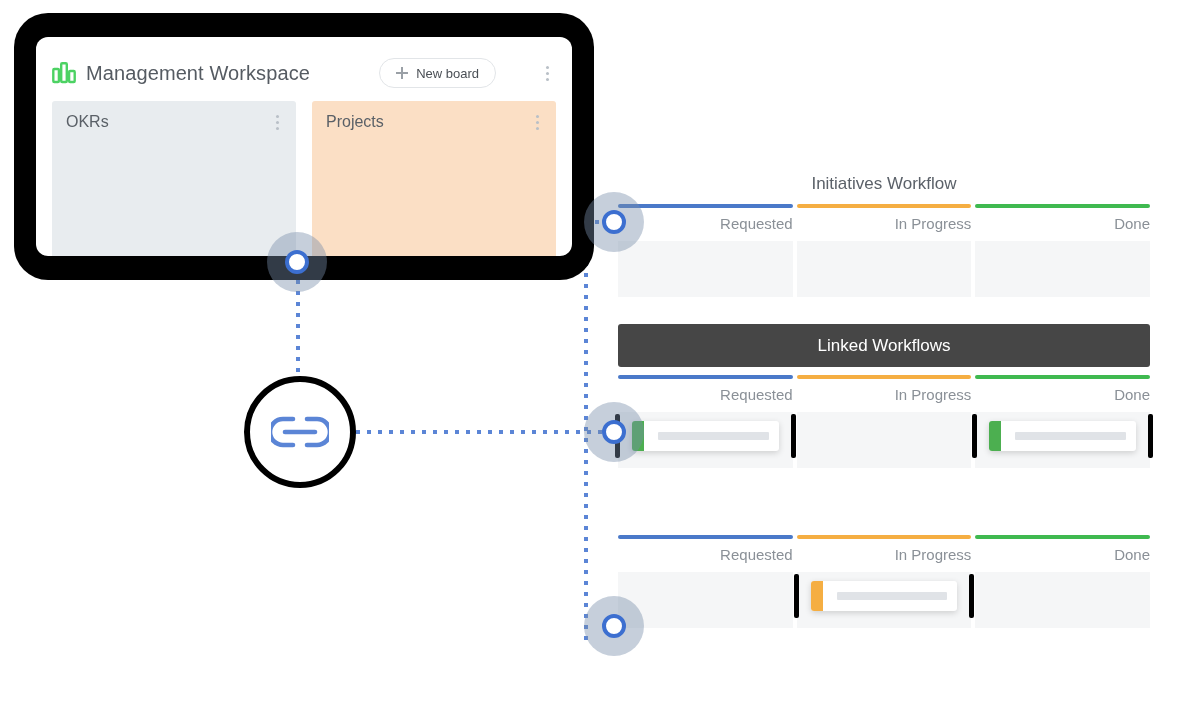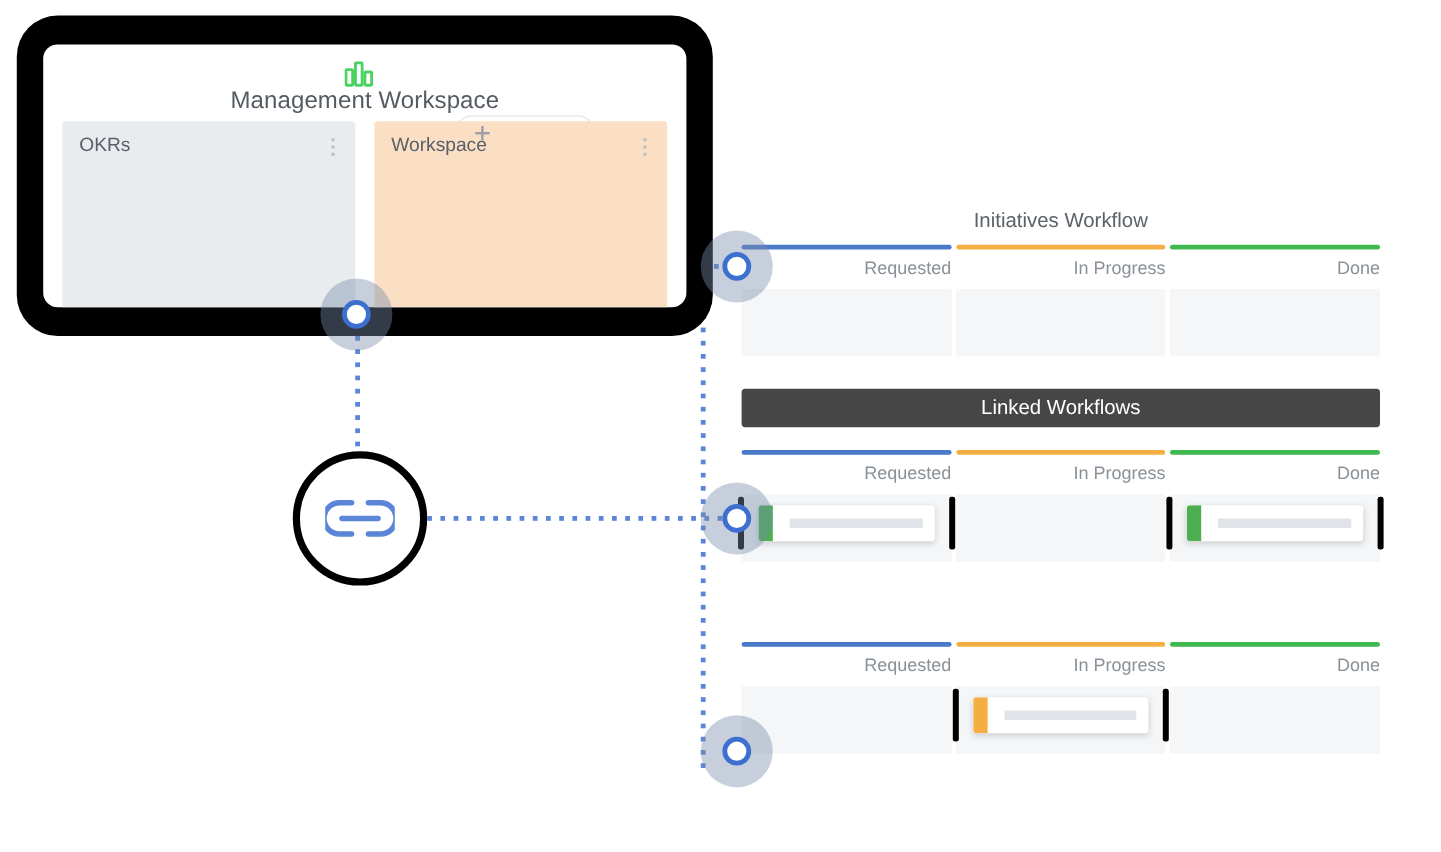--- a/index.html
+++ b/index.html
@@ -62,7 +62,6 @@
     display: flex;
     align-items: center;
     height: 44px;
-    flex-direction: column;
   }
   .ws-logo {
     width: 24px;

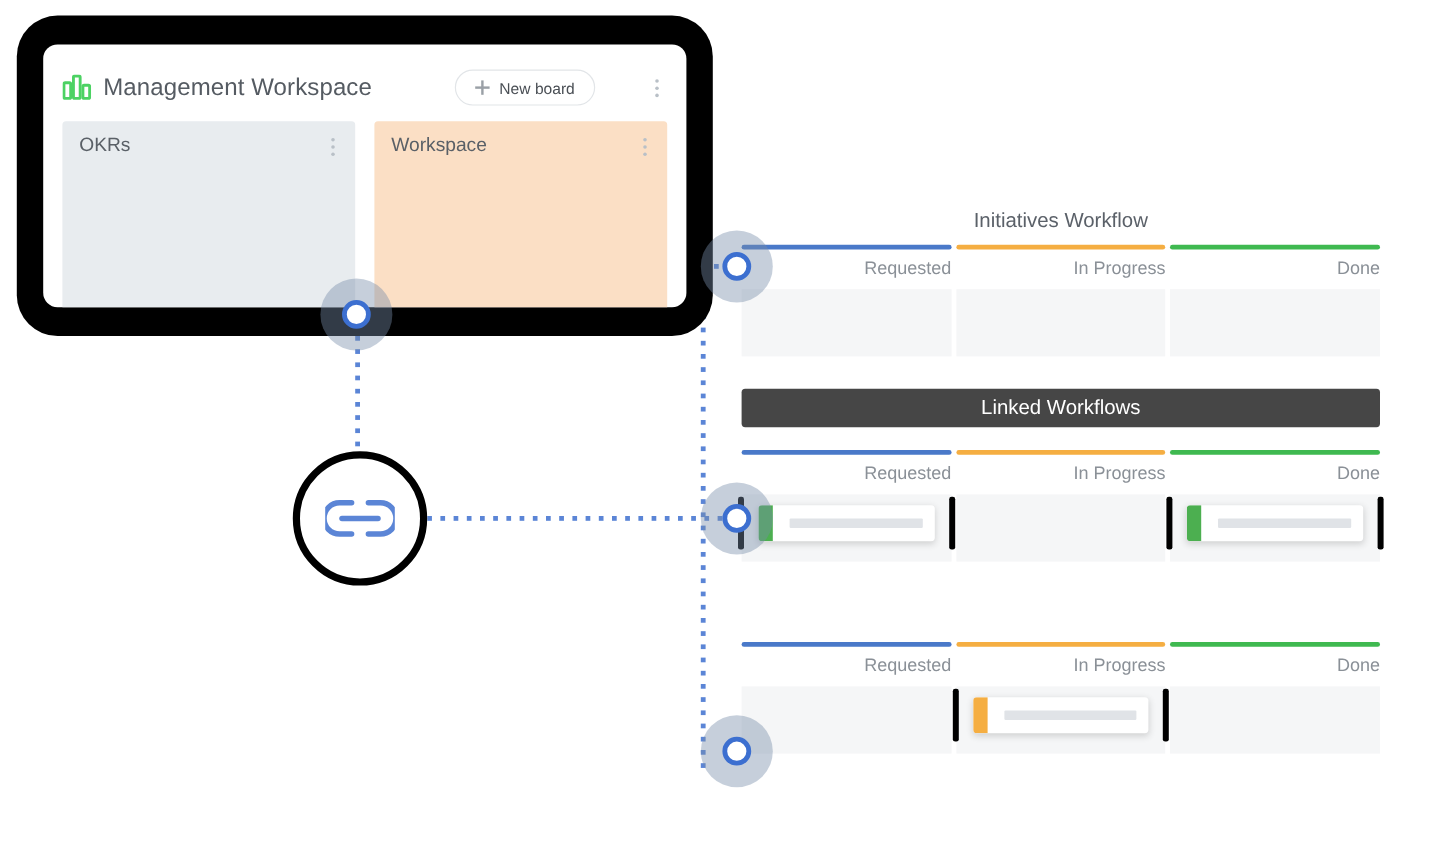--- a/index.html
+++ b/index.html
@@ -325,7 +325,7 @@
             </div>
         </div>
         <div class="board-card" style="background:#fbdfc5;">
-          <div class="board-name">Workspace</div>
+          <div class="board-name">Projects</div>
           <div class="kebab">
               <i></i>
               <i></i>

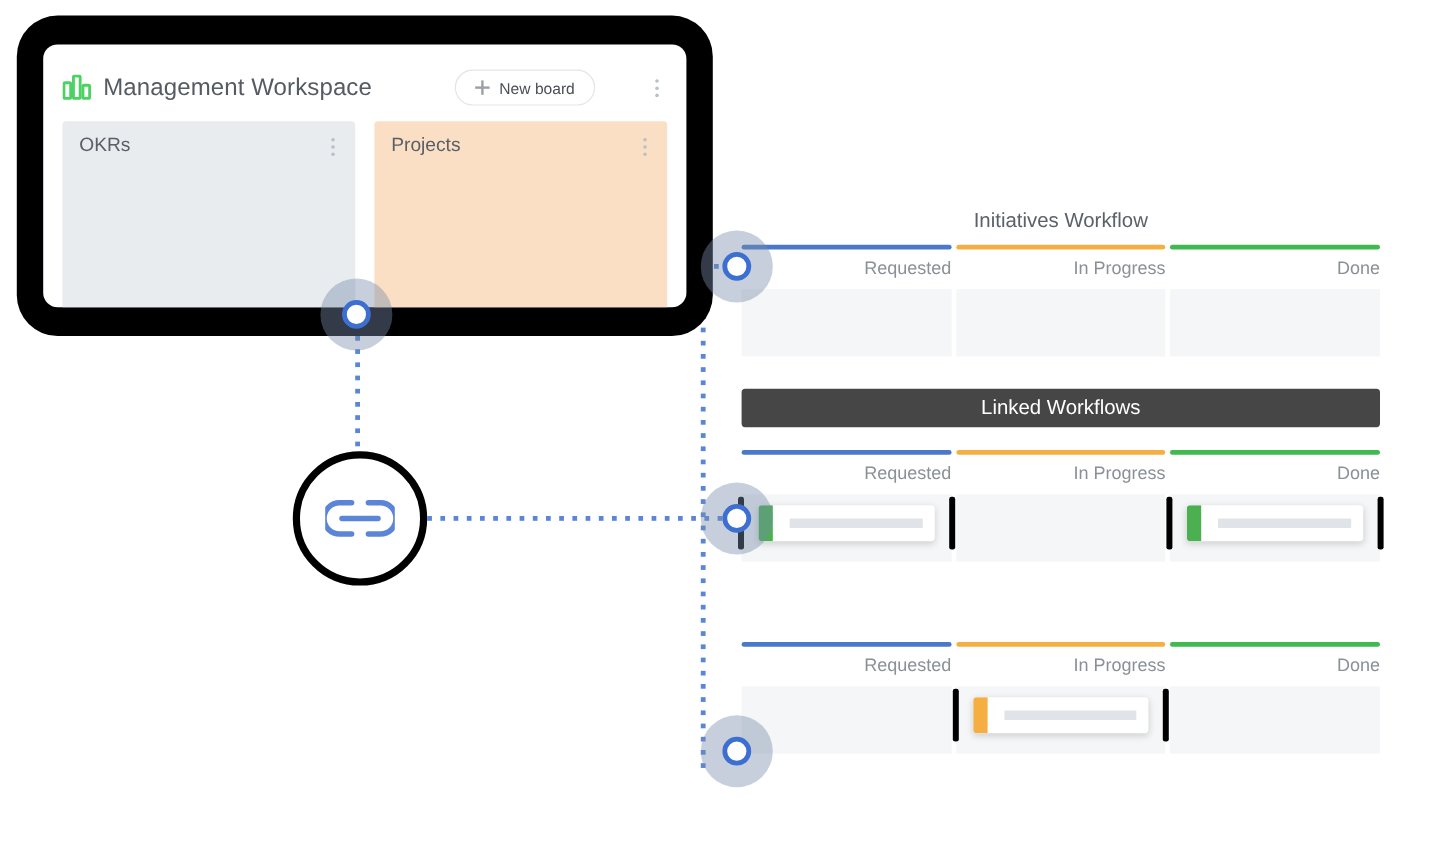--- a/index.html
+++ b/index.html
@@ -271,7 +271,7 @@
     position: absolute;
     left: 618px;
     width: 532px;
-    height: 32px;
+    height: 43px;
     background: #464646;
     border-radius: 3px;
     display: flex;

